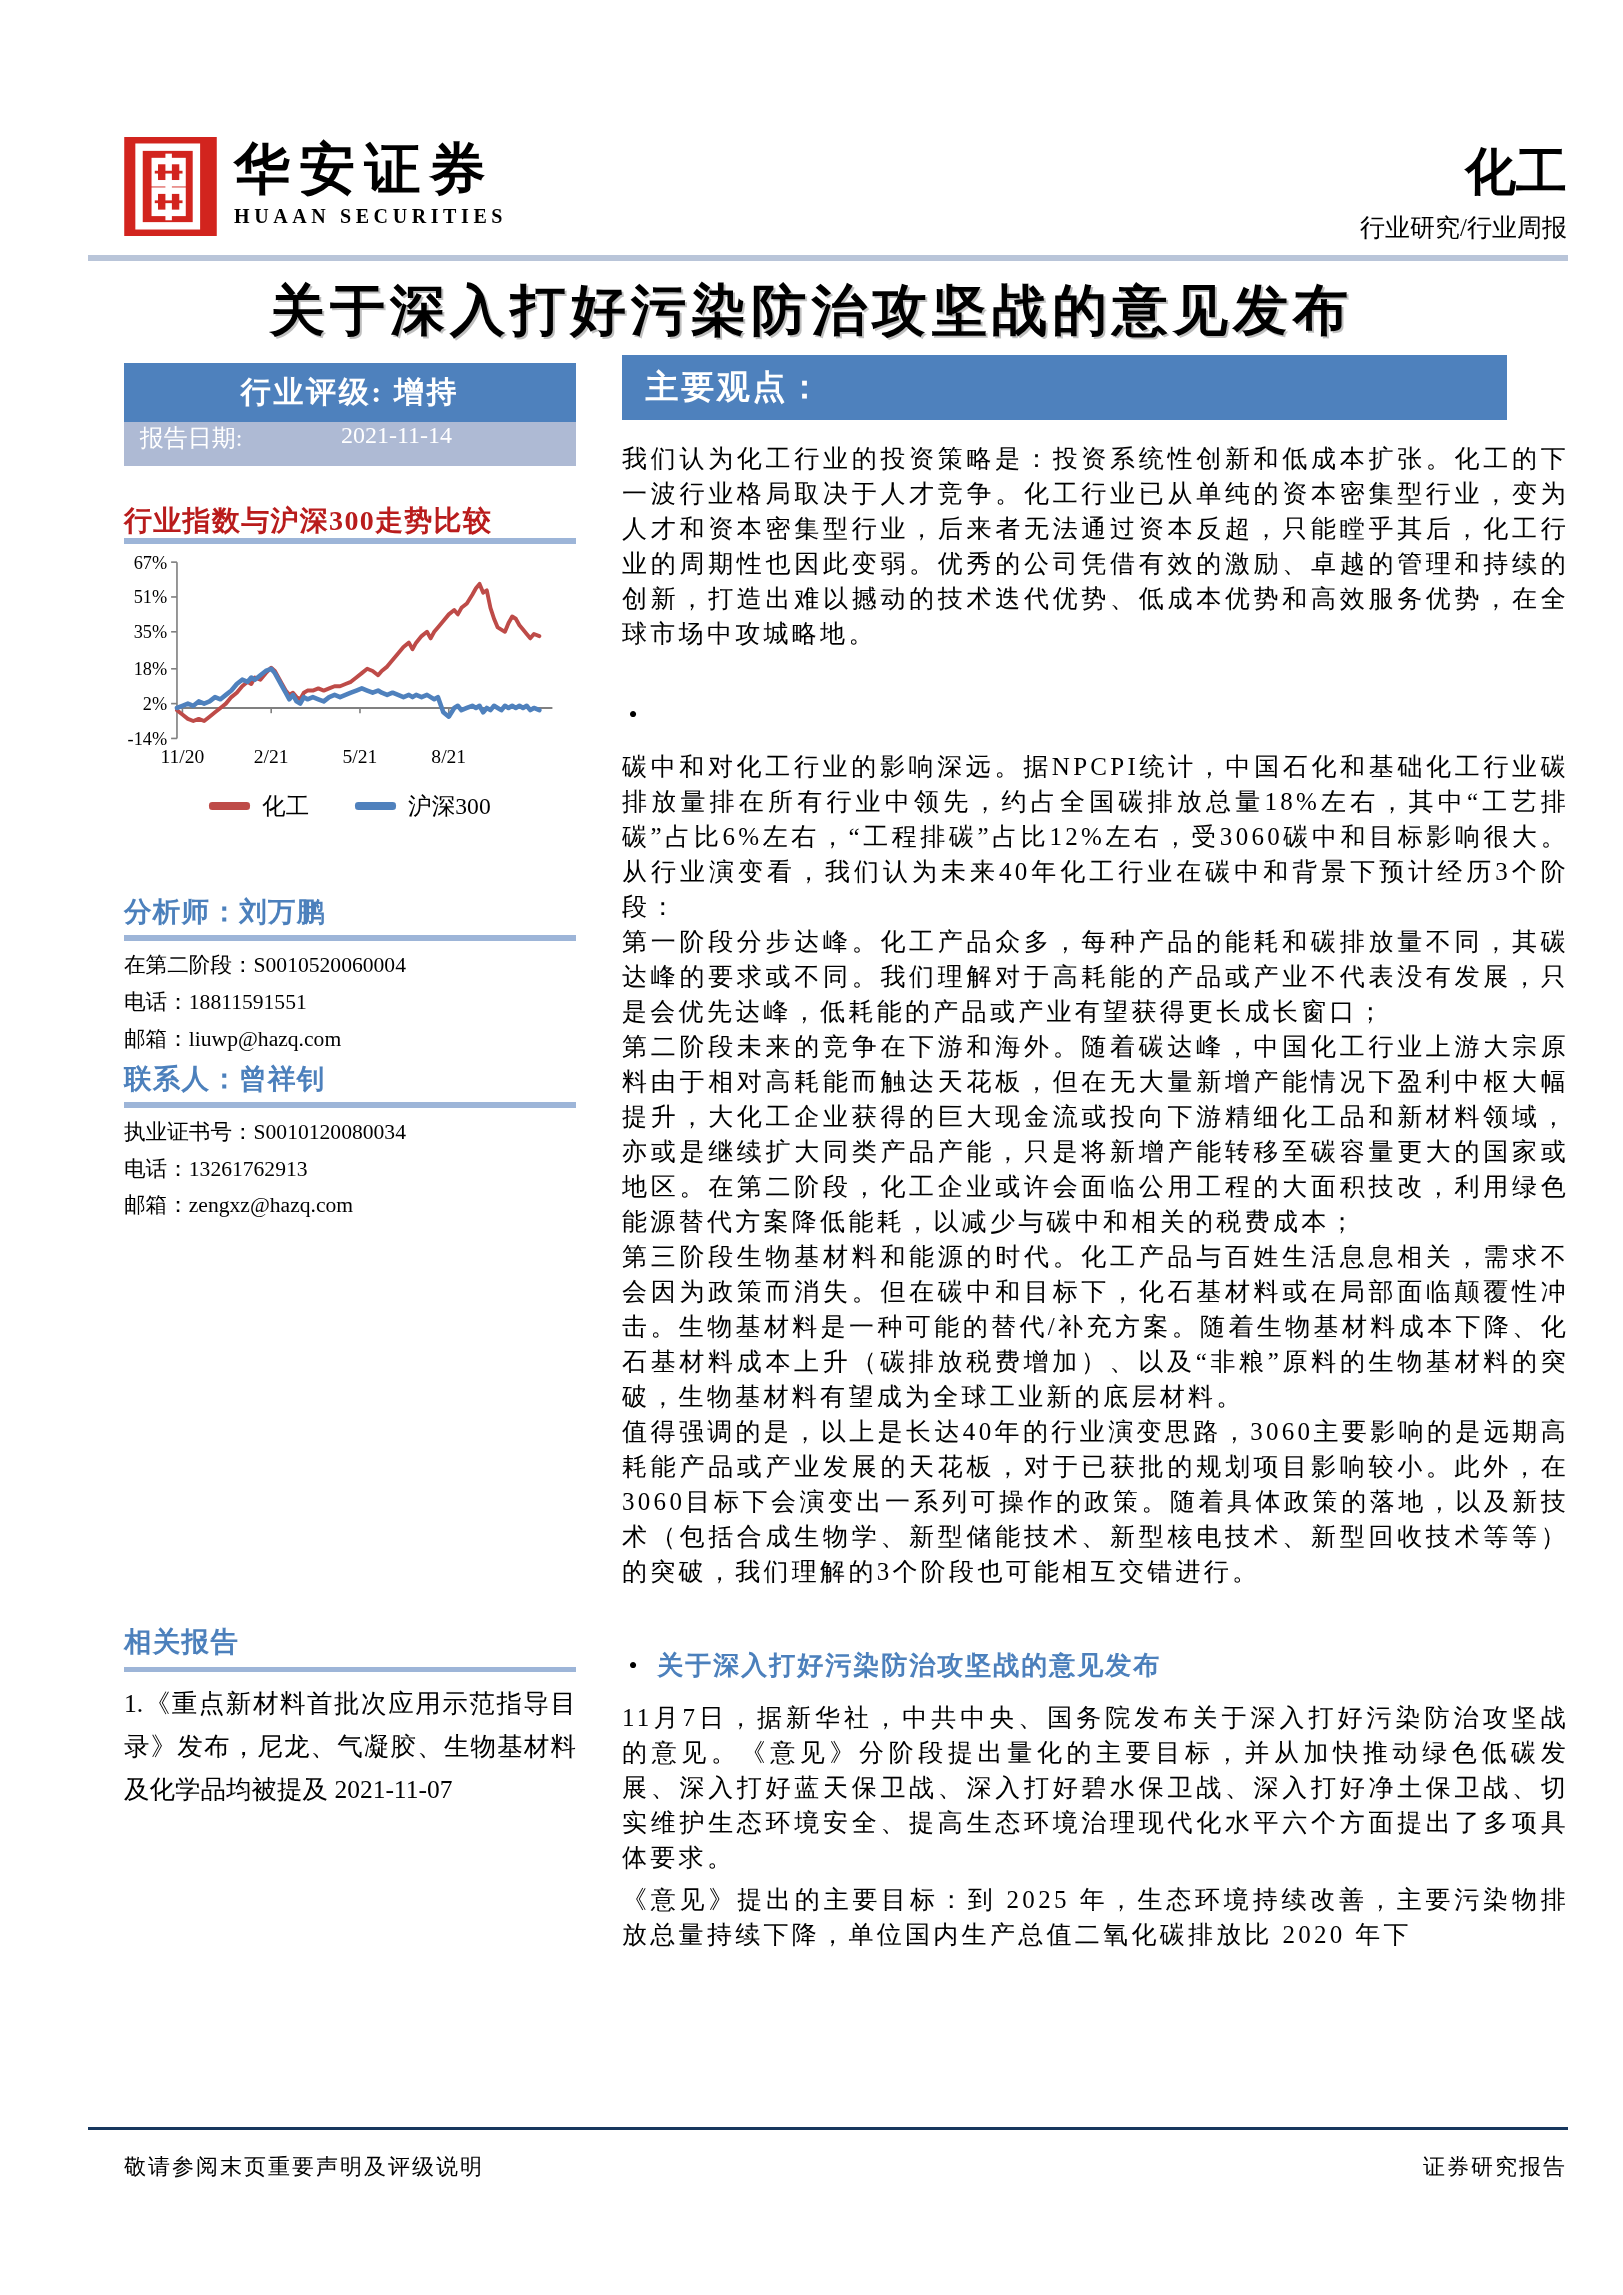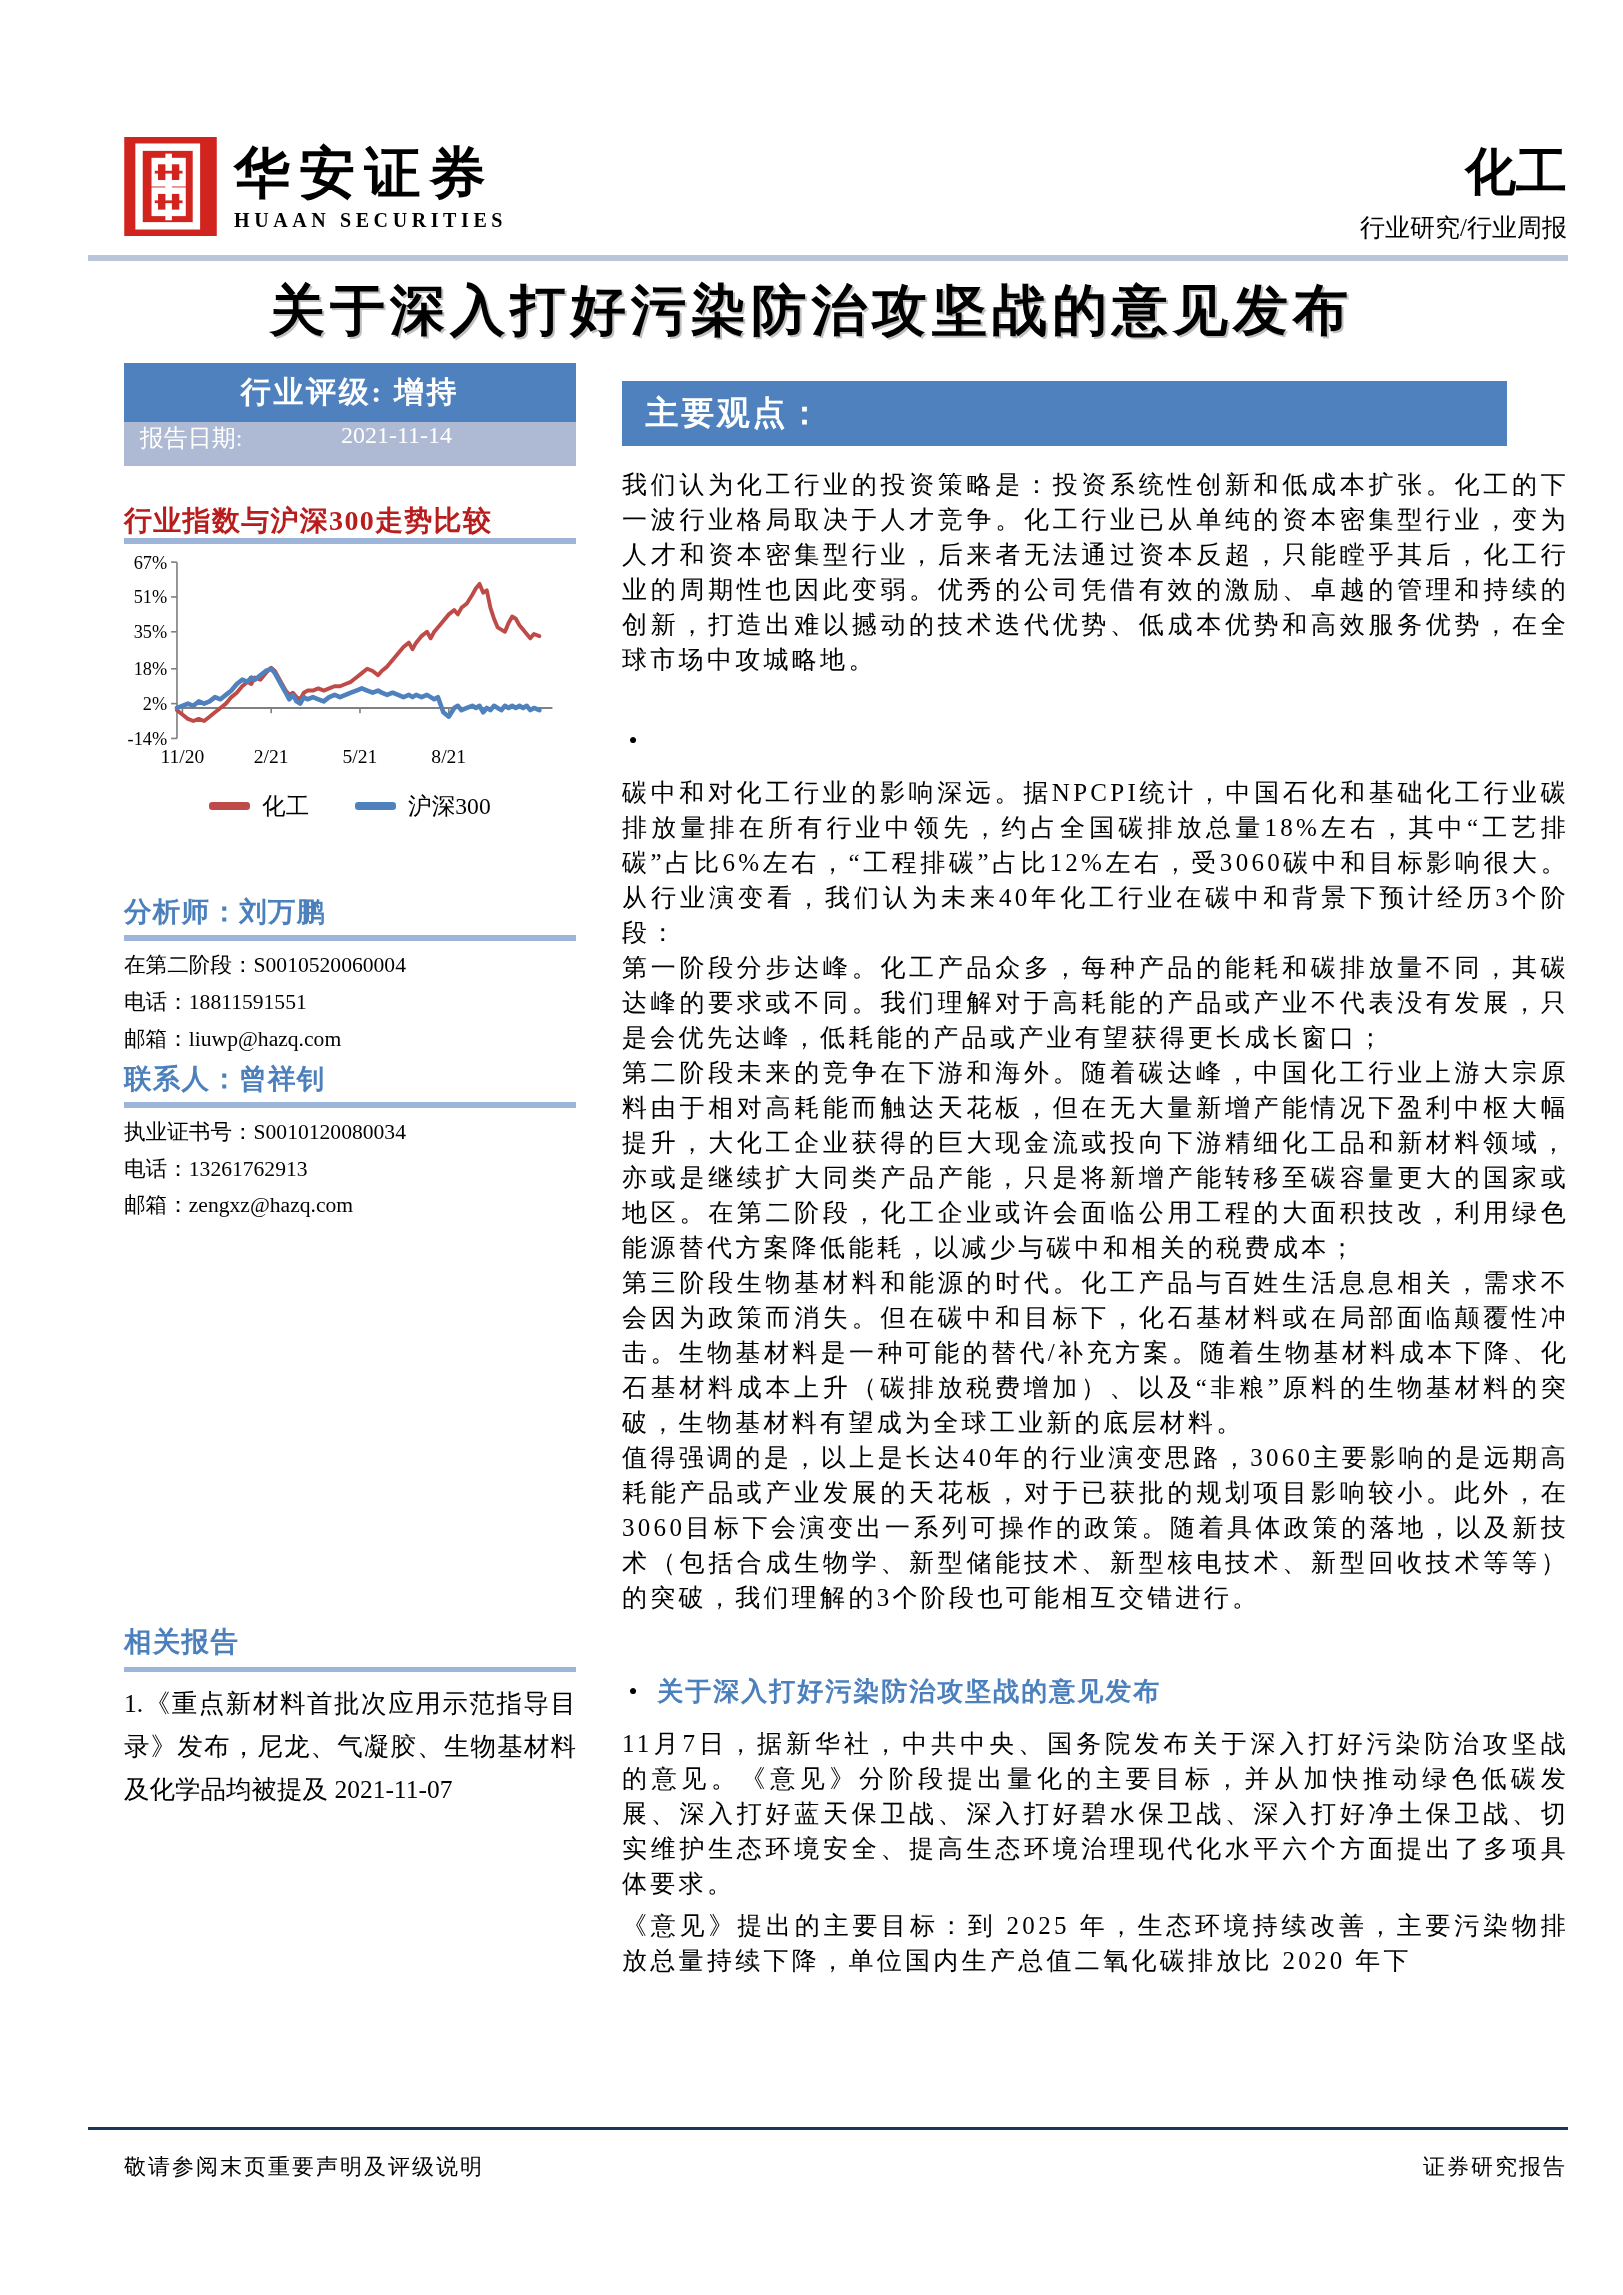--- a/index.html
+++ b/index.html
@@ -12,7 +12,7 @@
     overflow:hidden;
   }
   
-  .logo-wrap{position:absolute;left:124px;top:137px;display:flex;align-items:center;gap:17px;}
+  .logo-wrap{position:absolute;left:124px;top:137px;display:flex;align-items:flex-start;gap:17px;}
   .logo-box{width:93px;height:99px;}
   .brand-col{display:flex;flex-direction:column;}
   .brand-cn{font-size:56px;font-weight:bold;line-height:65px;letter-spacing:9.2px;}

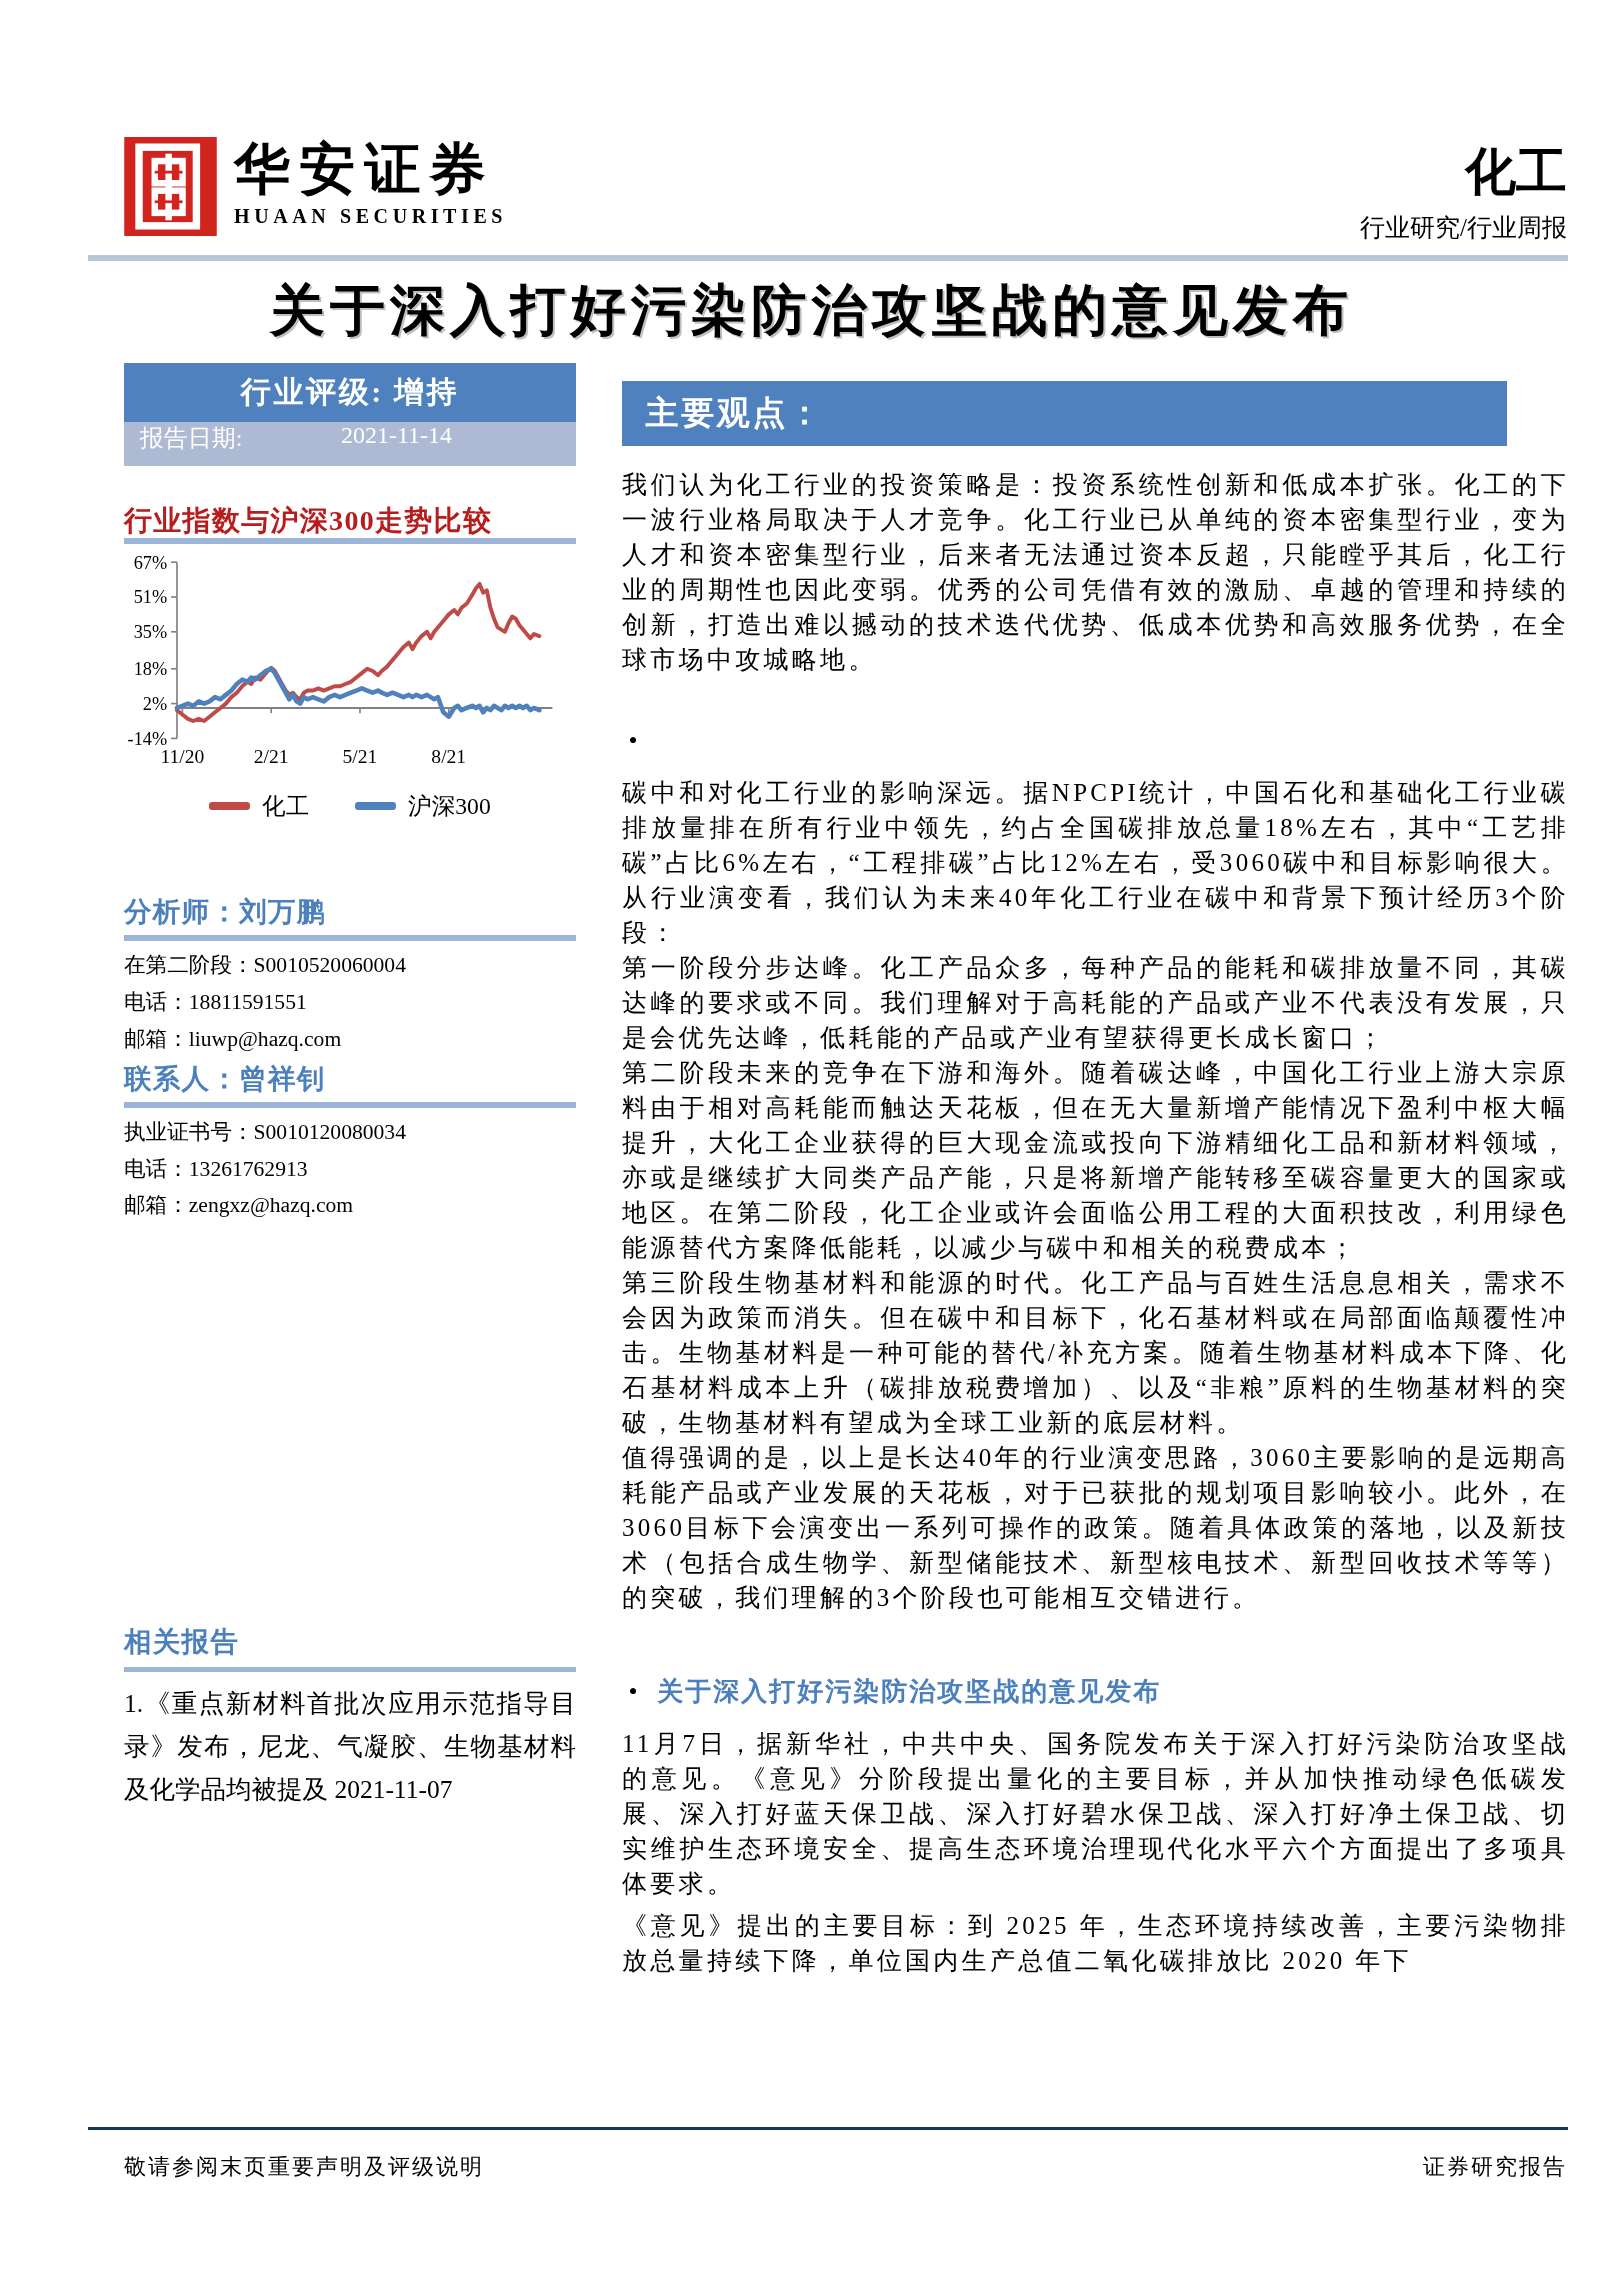--- a/index.html
+++ b/index.html
@@ -54,7 +54,7 @@
   .related .blue-rule{margin:6.5px 0 9.2px 0;}
   .related-item{font-size:25.5px;line-height:43px;text-align:justify;}
   
-  .rightcol{position:absolute;left:622px;top:381px;width:947px;}
+  .rightcol{position:absolute;left:622px;top:355px;width:947px;}
   .main-bar{
     width:885px;height:65px;background:#4e81bd;color:#fff;
     font-size:33px;font-weight:bold;display:flex;align-items:center;

